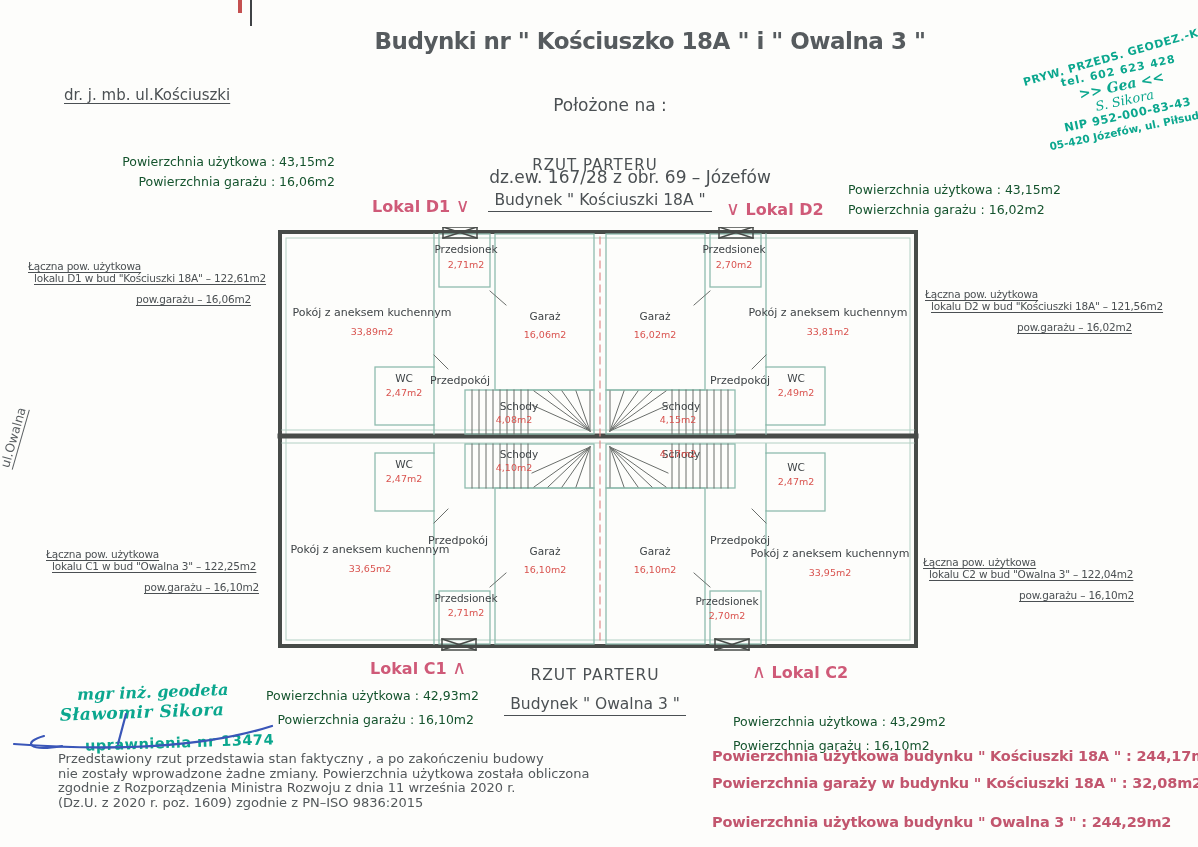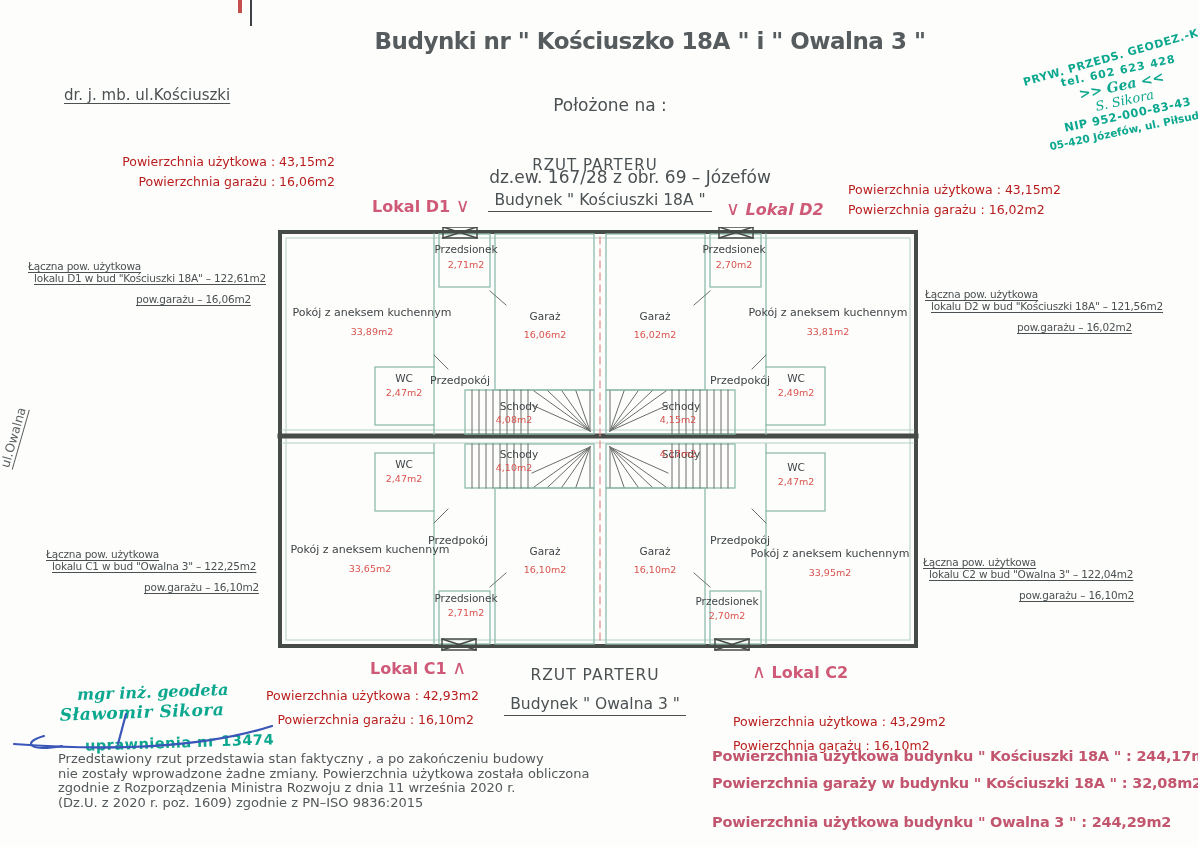--- a/index.html
+++ b/index.html
@@ -11,7 +11,7 @@
   .uline{text-decoration:underline;text-underline-offset:3px;}
   .title{font-size:23px;font-weight:bold;color:#565b5e;letter-spacing:-0.5px;}
   .sub{font-size:17px;color:#4b5053;}
-  .areas{font-size:12.5px;line-height:20px;color:#b91c1c;}
+  .areas{font-size:12.5px;line-height:20px;color:#14532d;}
   .lokal{font-size:16px;font-weight:bold;}
   .vmark{font-size:19px;font-weight:normal;}
   .bname{font-size:15.5px;border-bottom:1.5px solid #4b5053;padding:0 6px 2px 6px;}

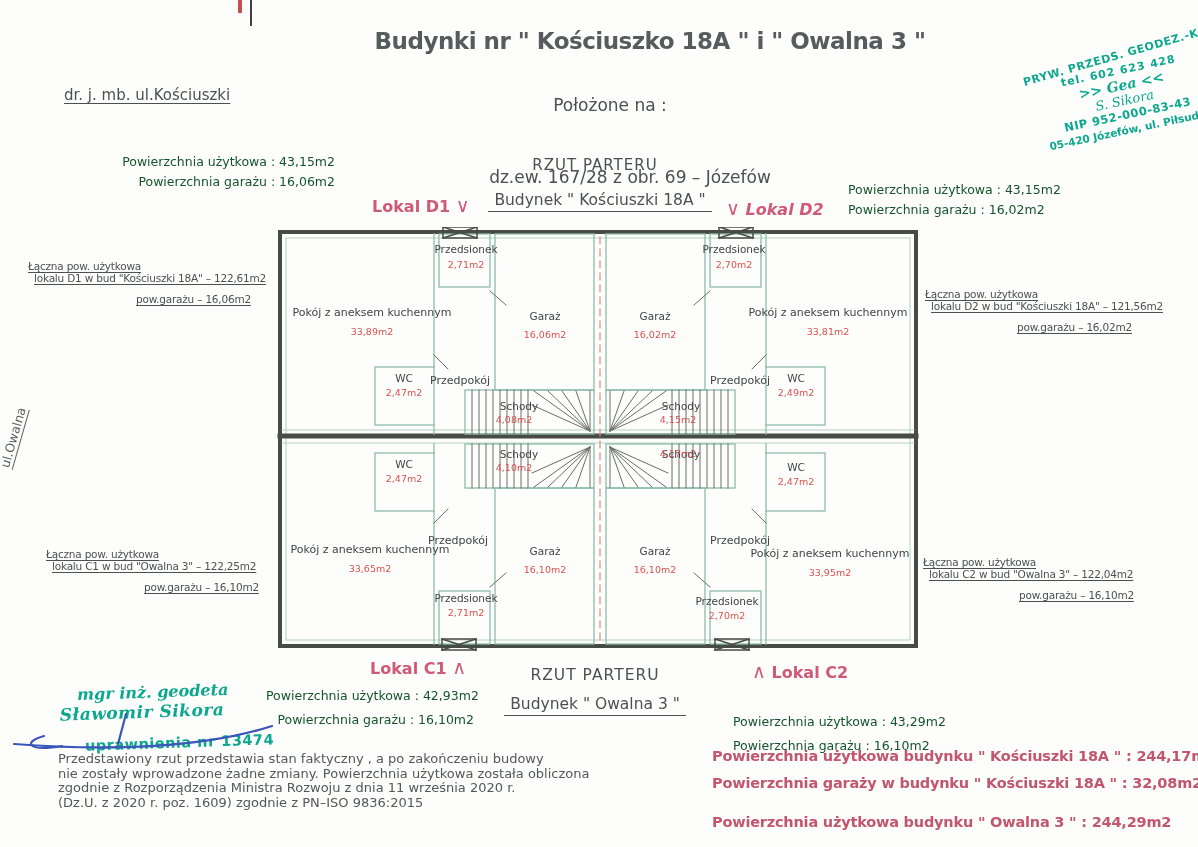--- a/index.html
+++ b/index.html
@@ -68,7 +68,7 @@
 
 <div class="abs lokal pink" style="left:372px;top:194px;"><span>Lokal D1</span> <span class="vmark">∨</span></div>
 <div class="abs ctr" style="left:470px;top:190px;width:260px;"><span class="bname">Budynek   " Kościuszki 18A "</span></div>
-<div class="abs lokal pink" style="left:726px;top:197px;font-style:italic;"><span class="vmark">∨</span> <span>Lokal D2</span></div>
+<div class="abs lokal pink" style="left:726px;top:197px;"><span class="vmark">∨</span> <span>Lokal D2</span></div>
 
 <div class="abs sidelab" style="left:28px;top:260px;">
   <div>Łączna pow. użytkowa</div>

